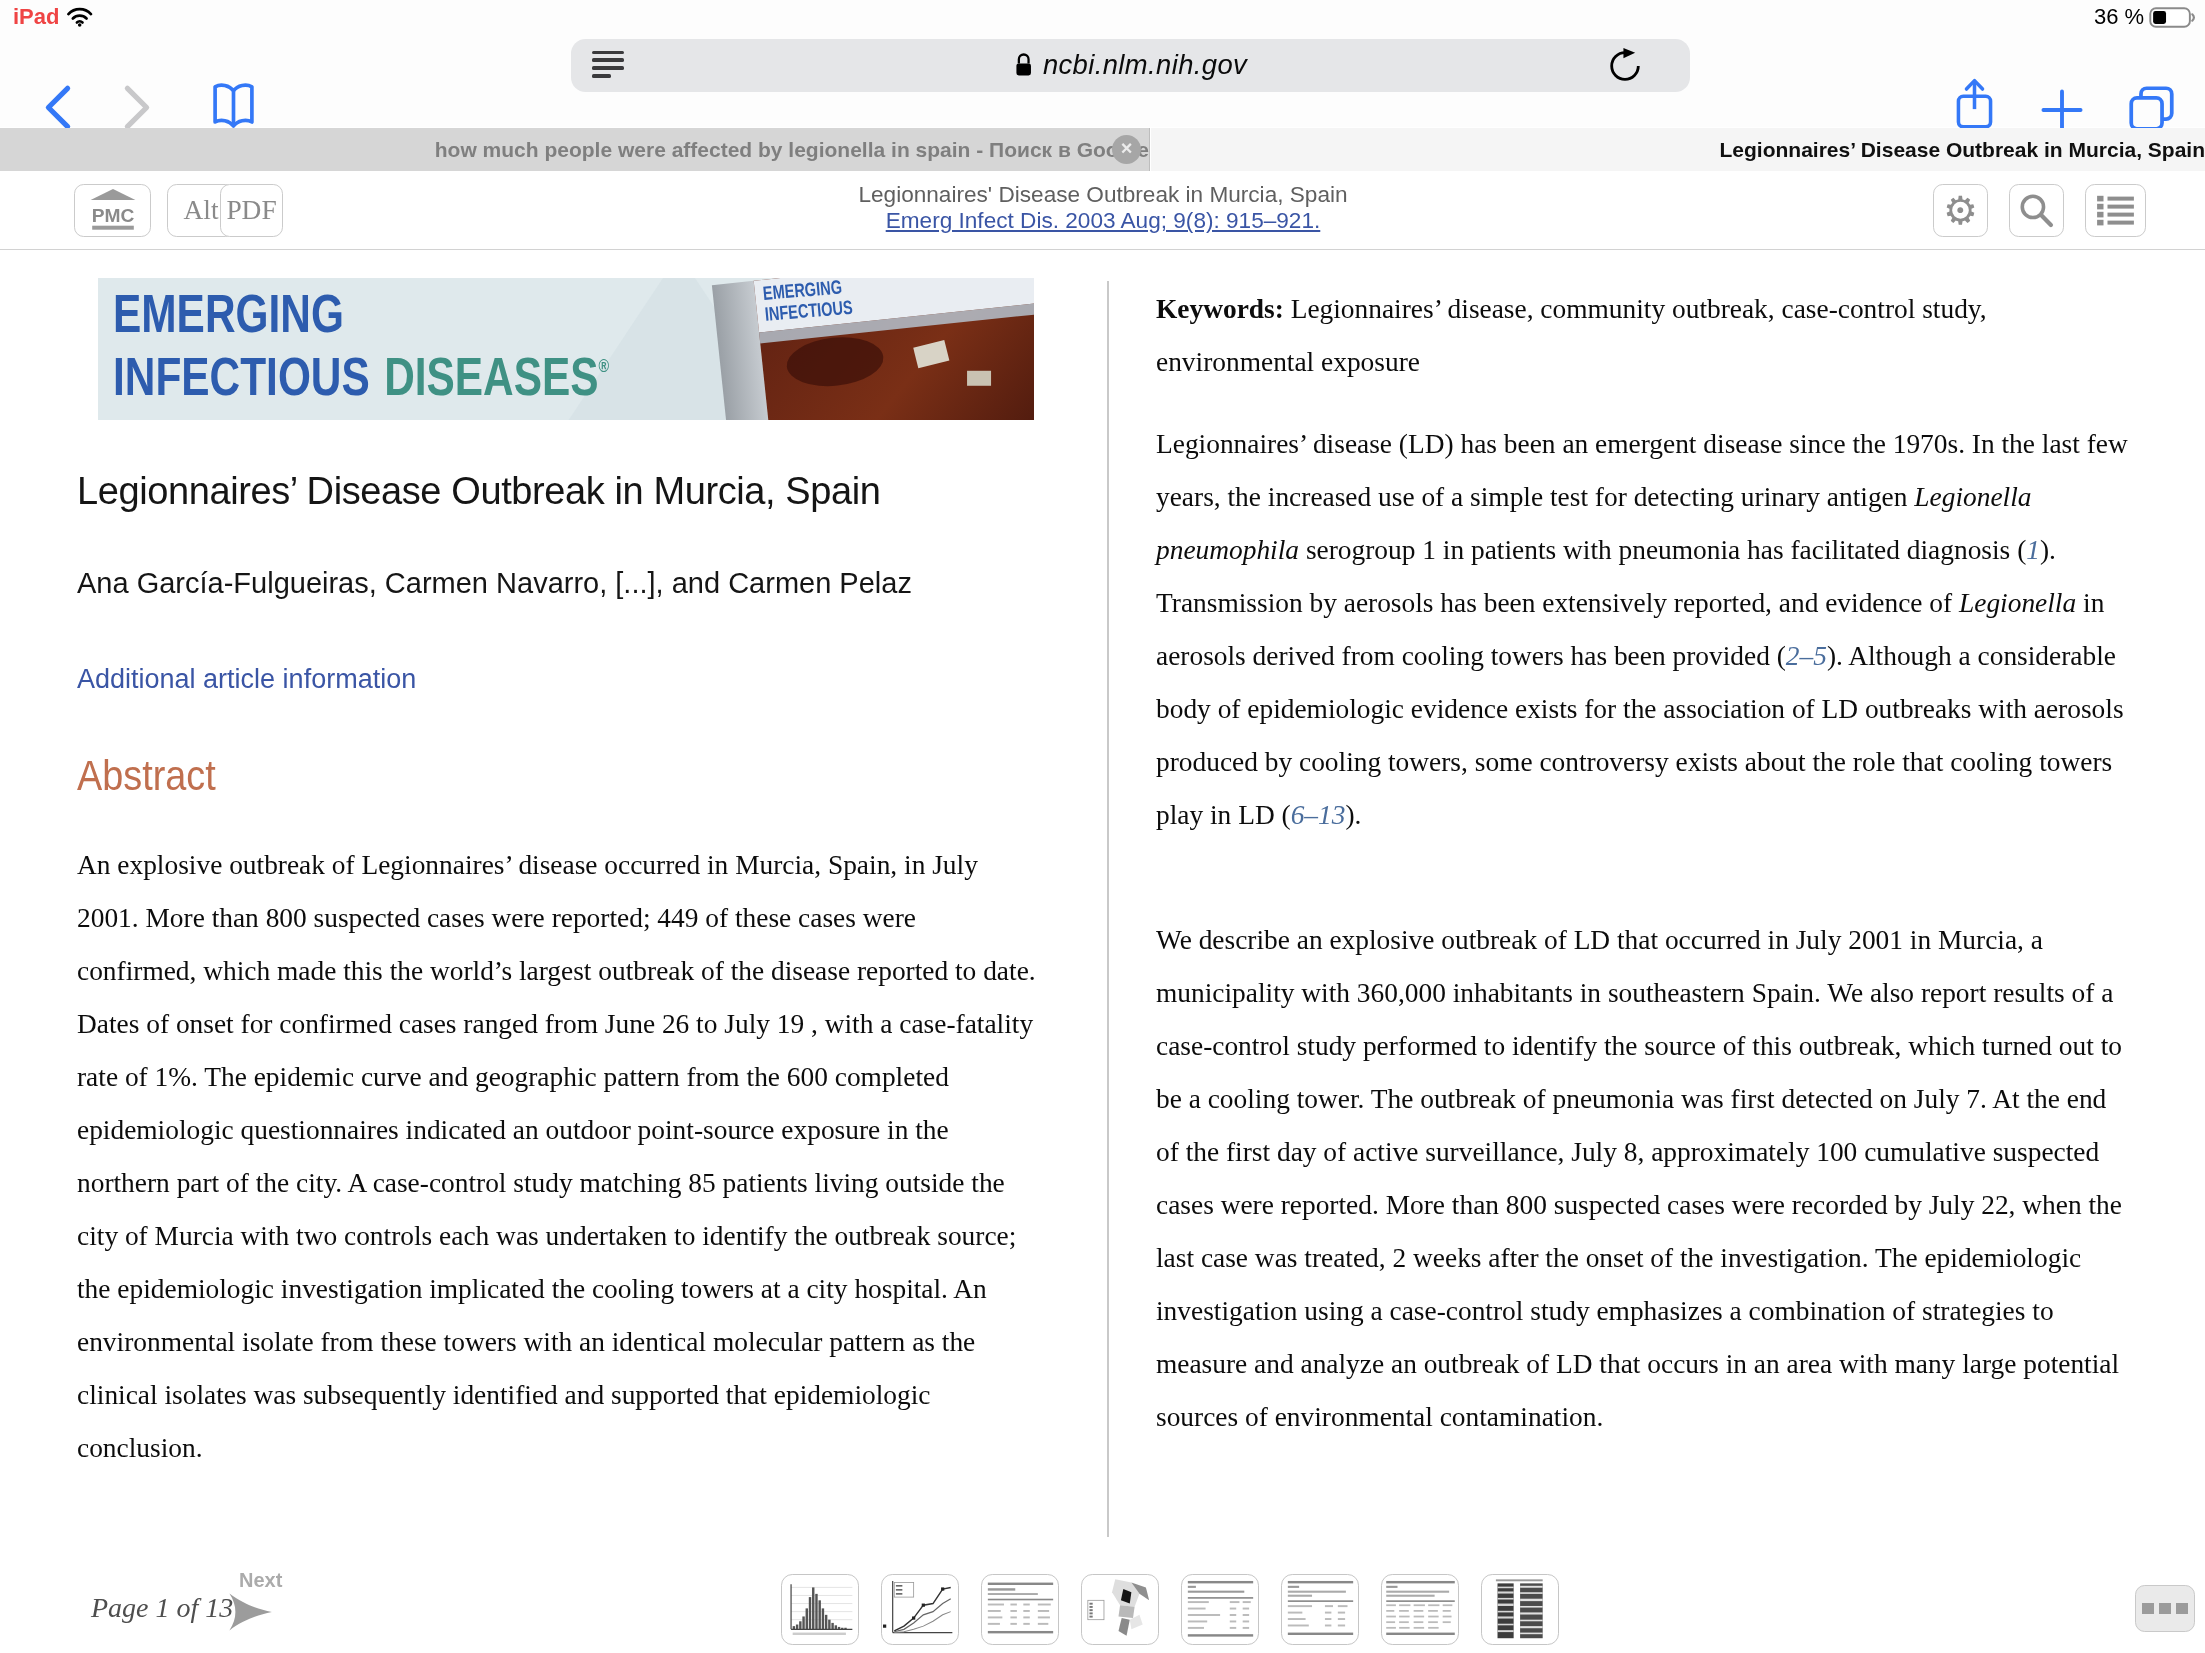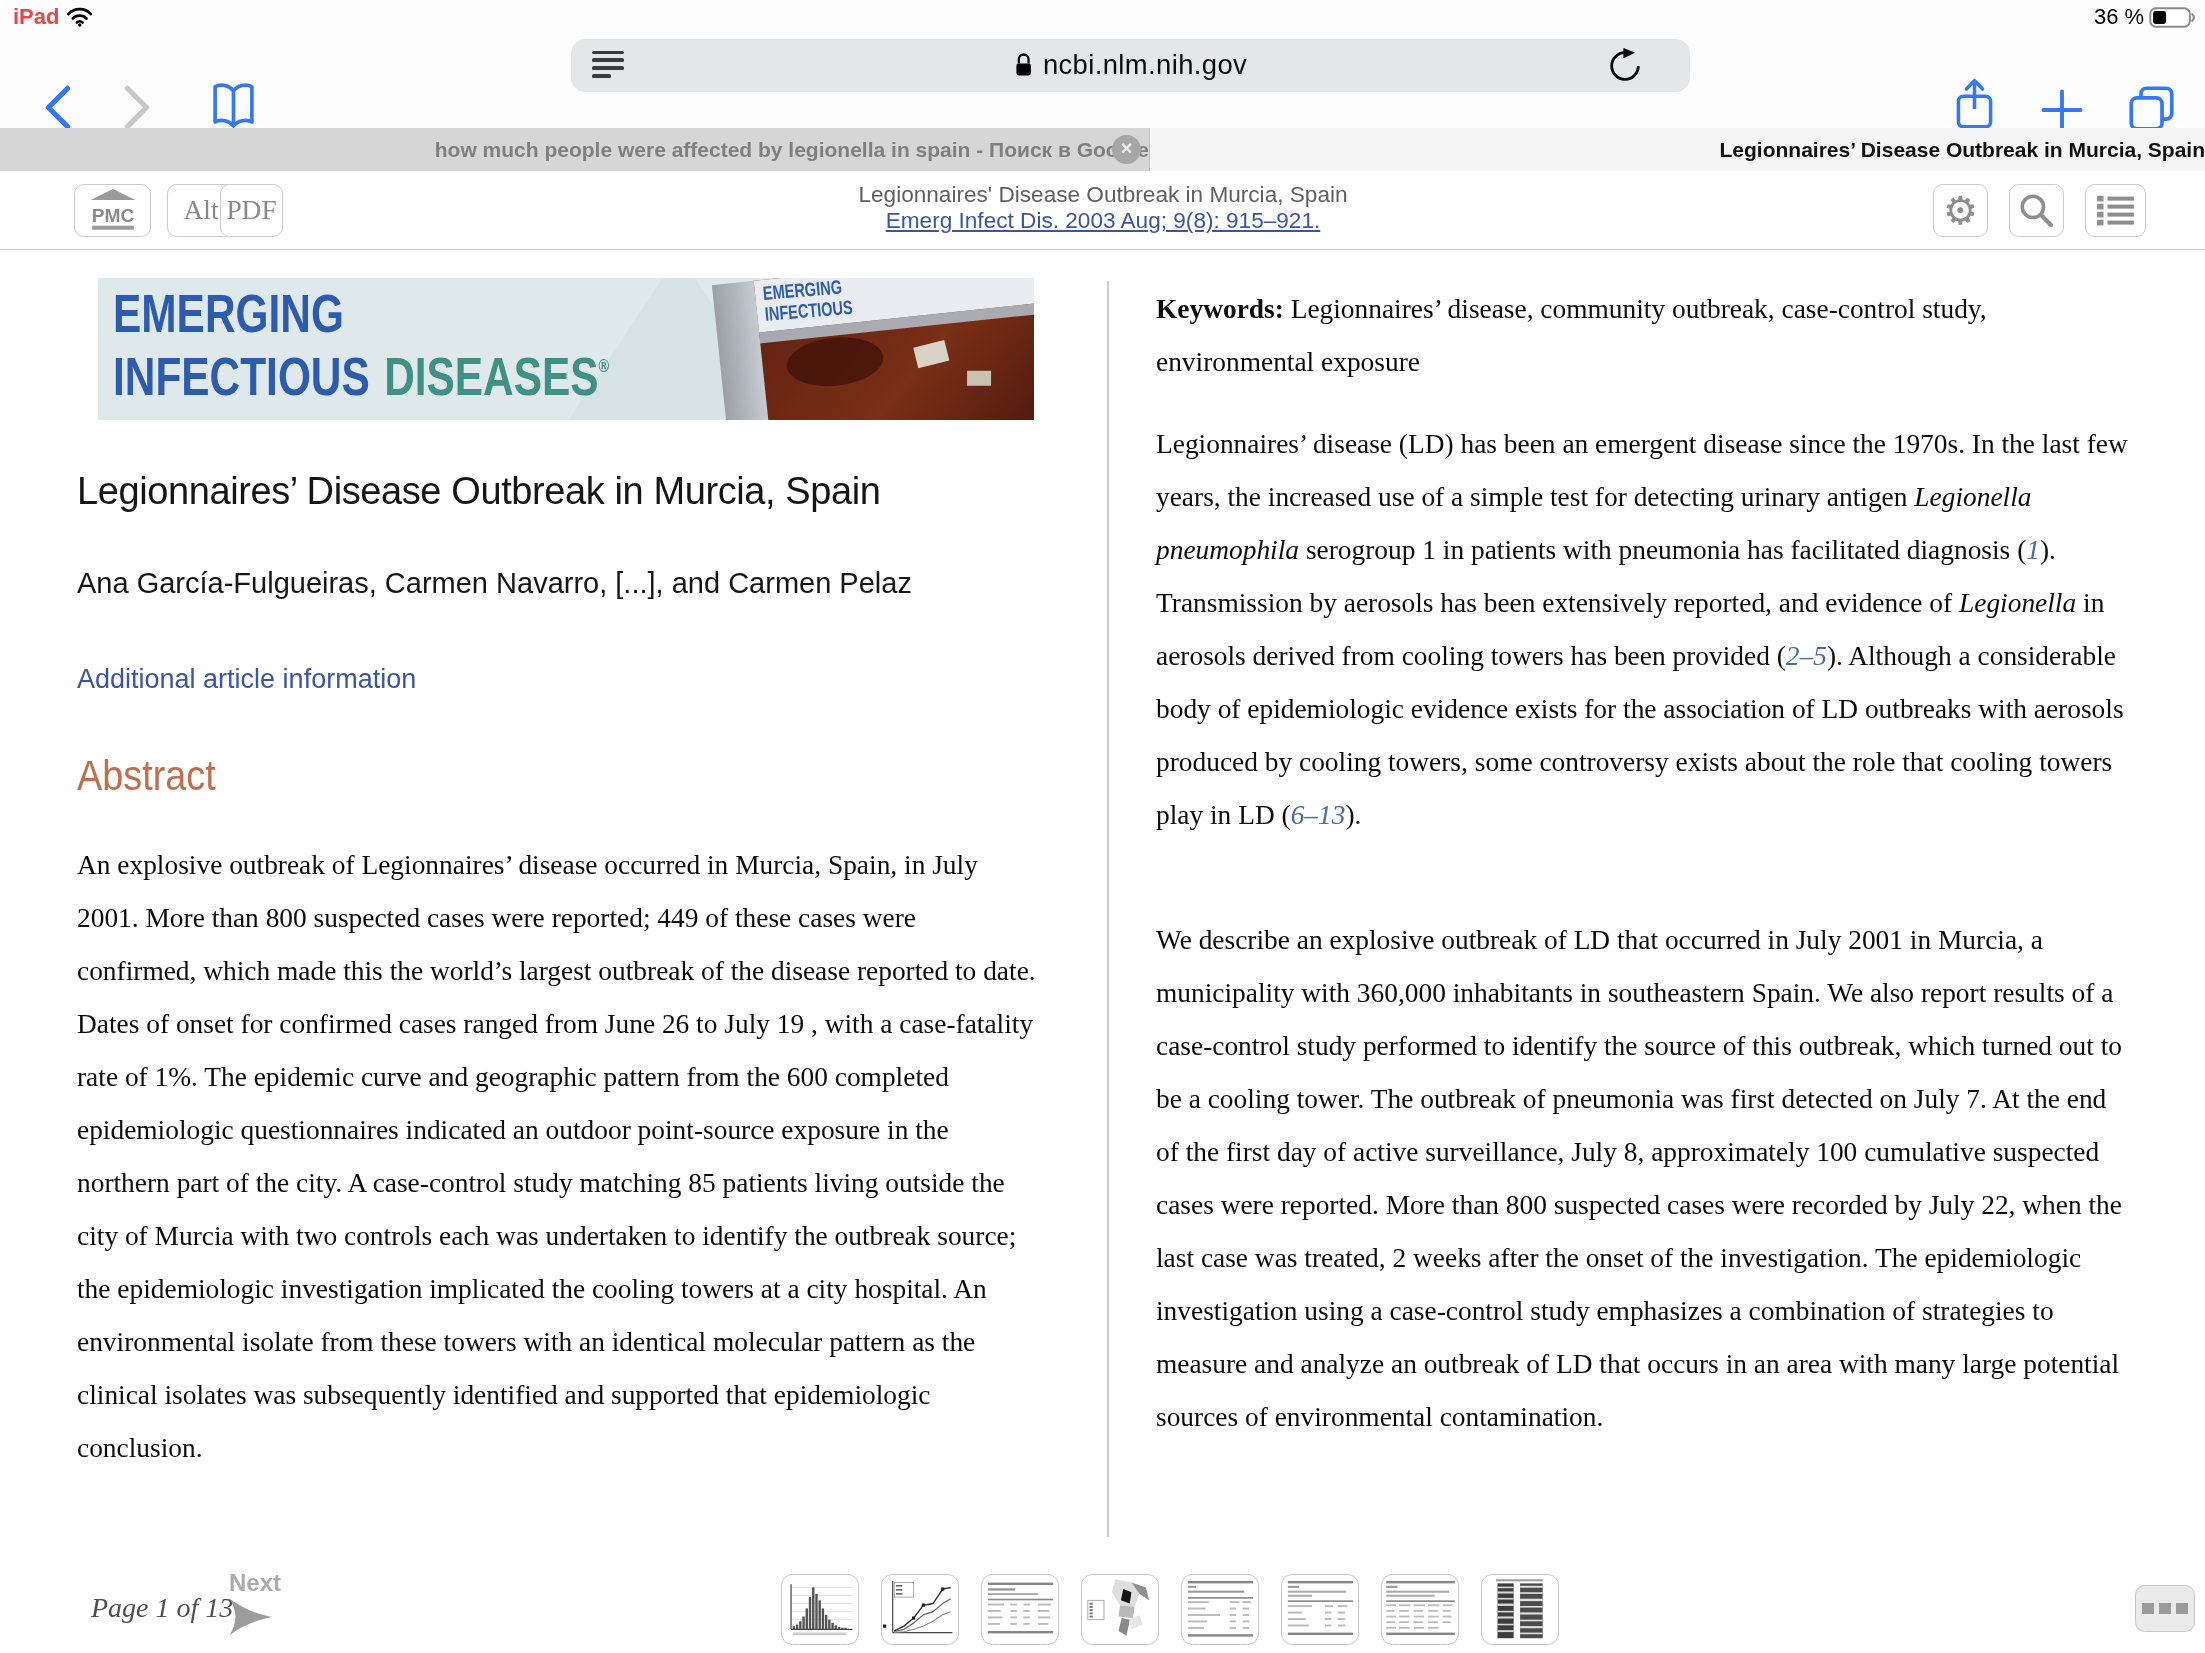--- a/index.html
+++ b/index.html
@@ -17,7 +17,7 @@
   
   #toolbar { position:absolute; left:0; top:32px; width:2205px; height:95px; background:#fdfdfd; }
   .tb-icon { position:absolute; cursor:pointer; }
-  .urlpill { position:absolute; left:571px; top:6.5px; width:1119px; height:53px; background:#e5e6e8; border-radius:14.5px; }
+  .urlpill { position:absolute; left:571px; top:6.5px; width:1119px; height:53px; background:#e5e6e8; border-radius:14.5px;font-style:italic; }
   .reader-lines { position:absolute; left:21px; top:12px; width:32px; height:29px; }
   .reader-lines div { background:#3a3a3c; height:3.2px; border-radius:1.6px; margin-bottom:4.8px; }
   .reader-lines .short { width:19.4px; }

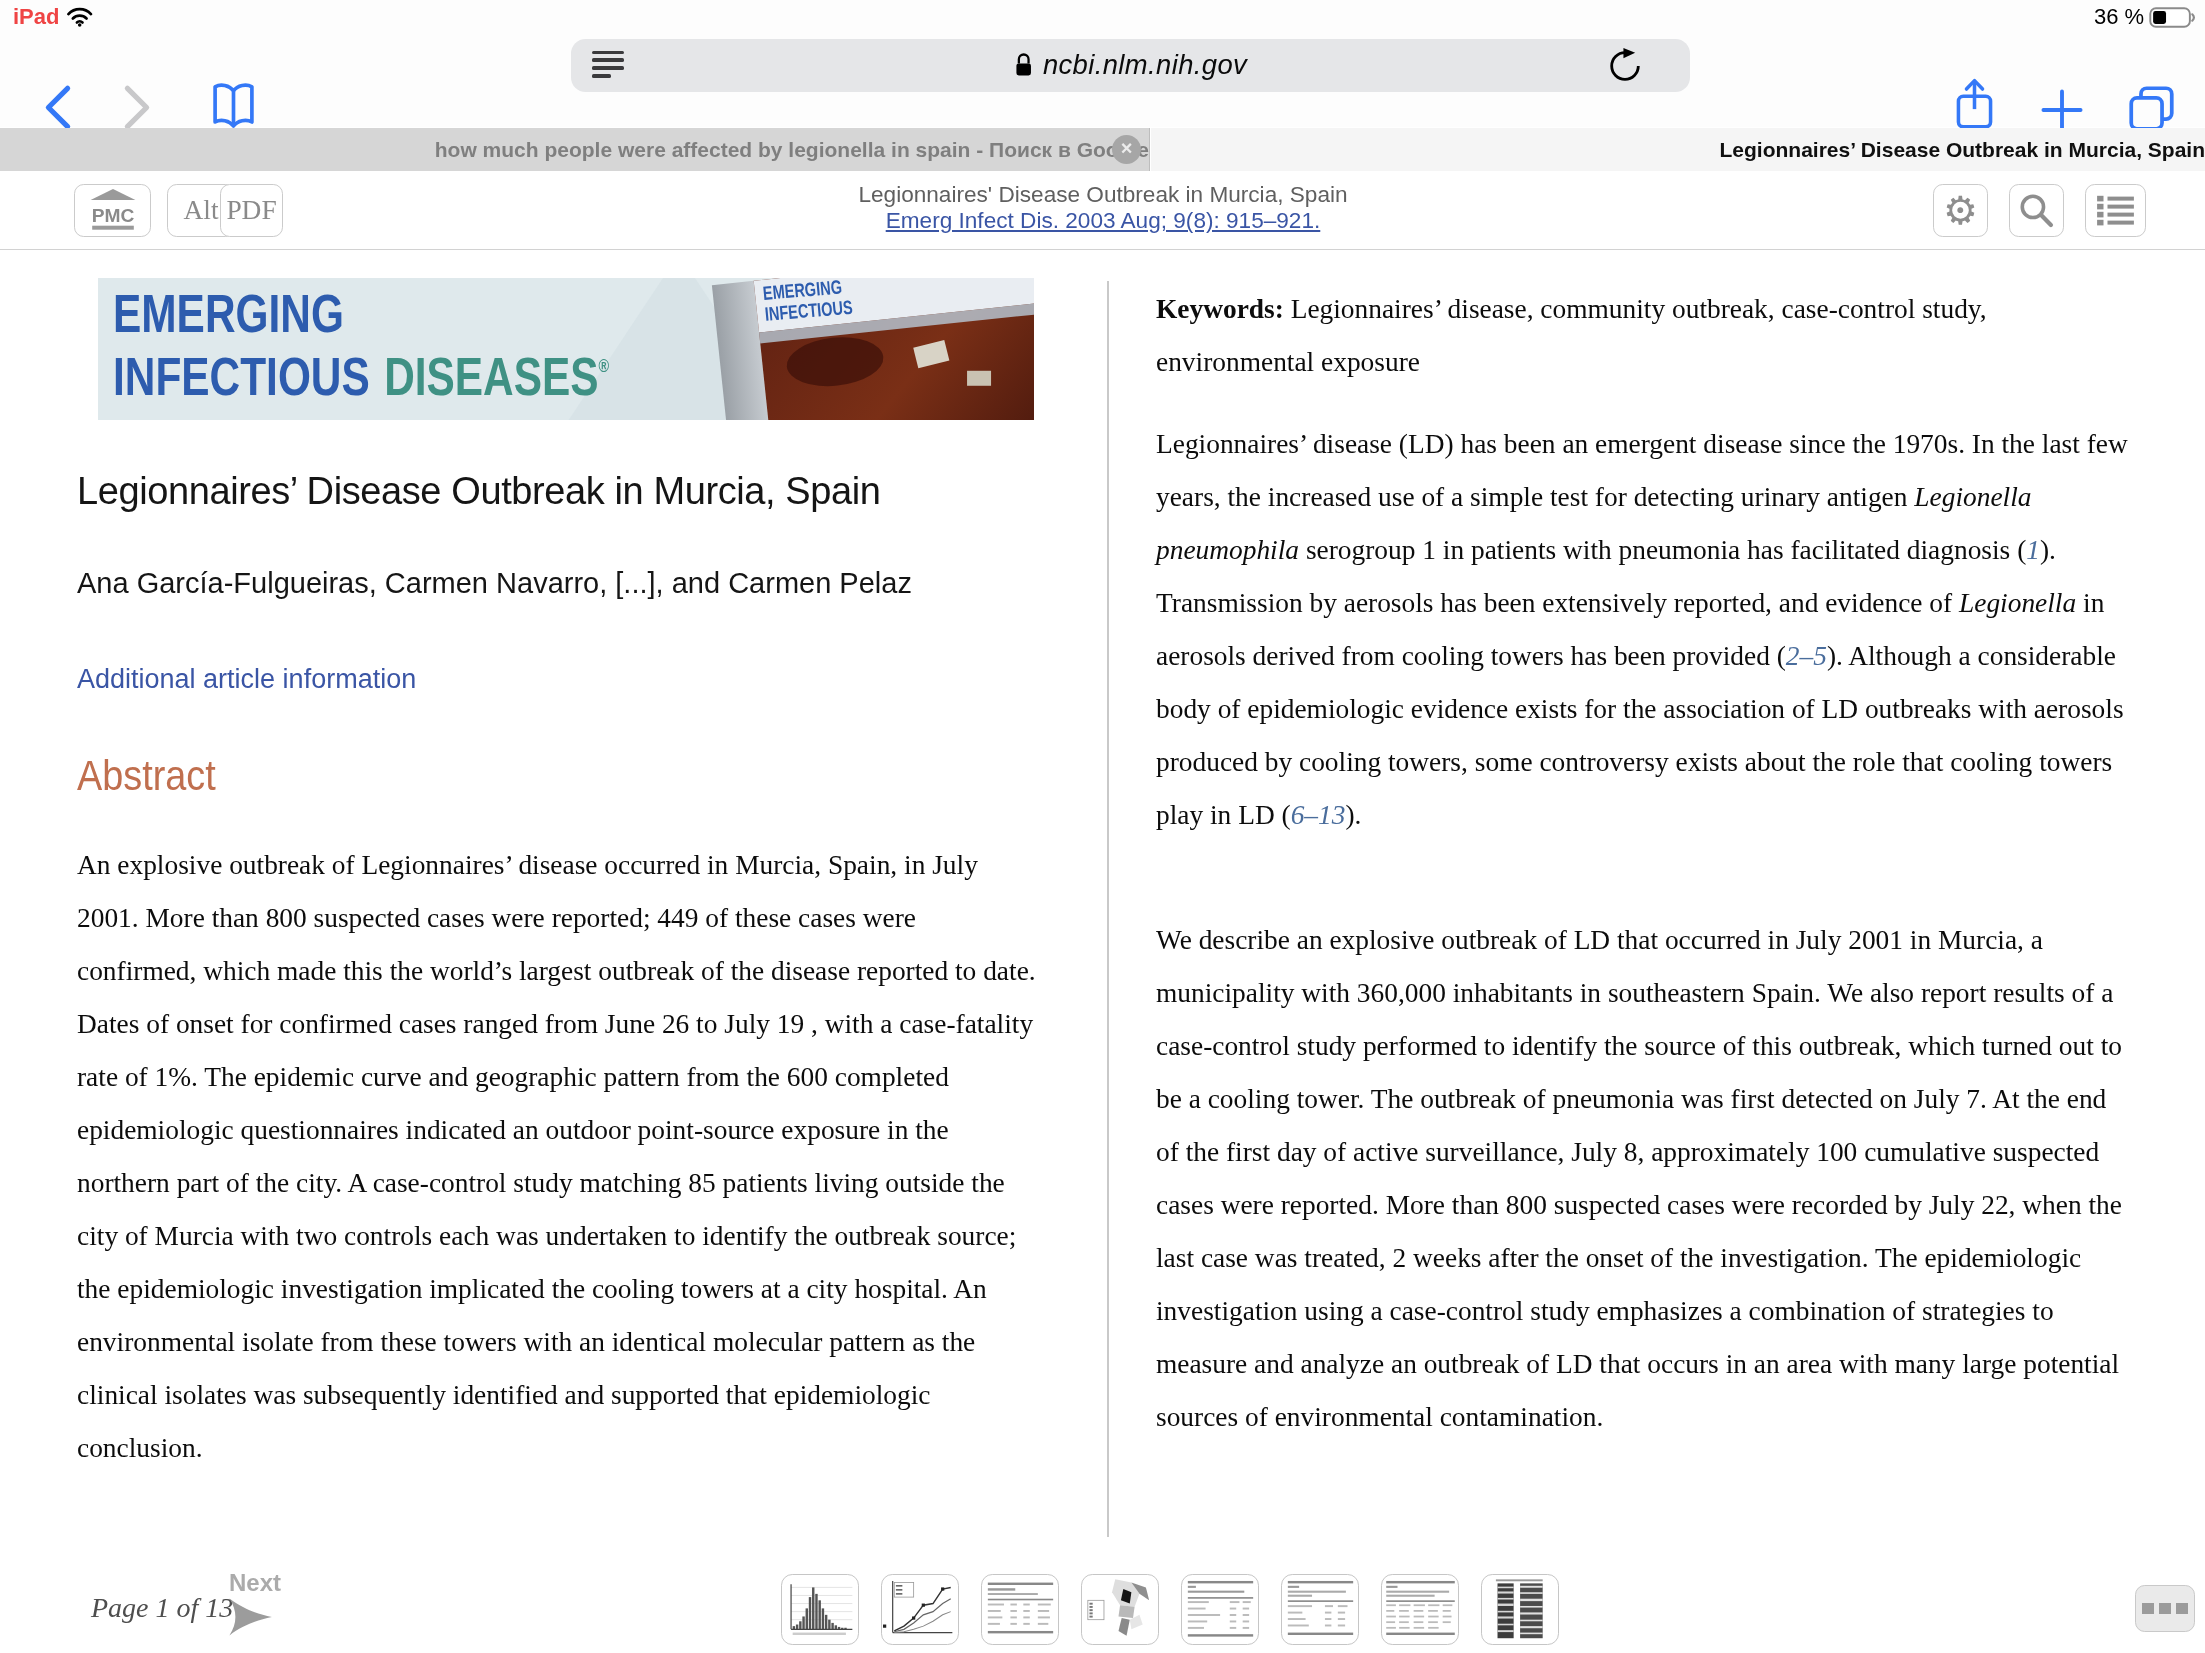--- a/index.html
+++ b/index.html
@@ -83,7 +83,7 @@
   .page-ind { position:absolute; left:91px; top:1592px; font-family:"Liberation Serif", serif; font-style:italic;
               font-size:28px; color:#4e4e4e; }
   .next-wrap { position:absolute; left:227px; top:1569px; width:65px; text-align:left; cursor:pointer; }
-  .next-label { font-size:24px; font-weight:700; color:#ababab; margin-left:2px; }
+  .next-label { font-size:20px; font-weight:700; color:#ababab; margin-left:12px; }
   .thumbrow { position:absolute; left:781px; top:1574px; display:flex; gap:22px; }
   .thumb { width:78px; height:71px; border:1.6px solid #c6c6c6; border-radius:11.3px; background:#fff; overflow:hidden;
            display:flex; align-items:center; justify-content:center; cursor:pointer; }

